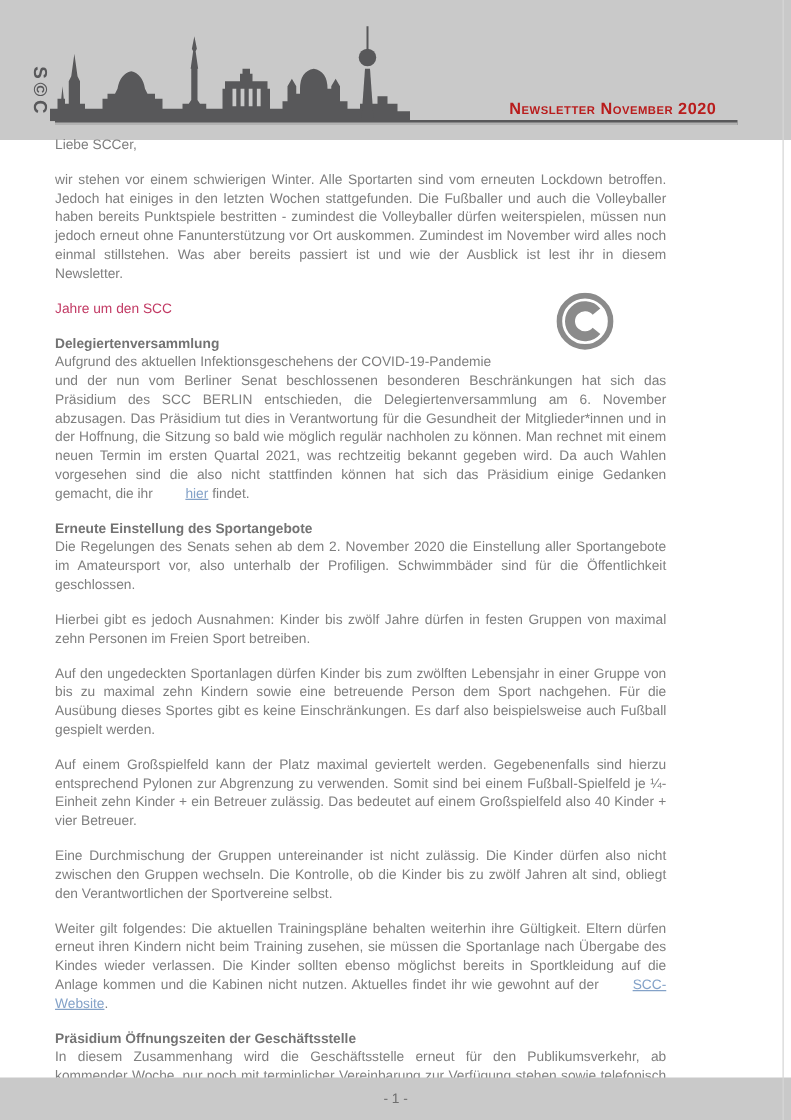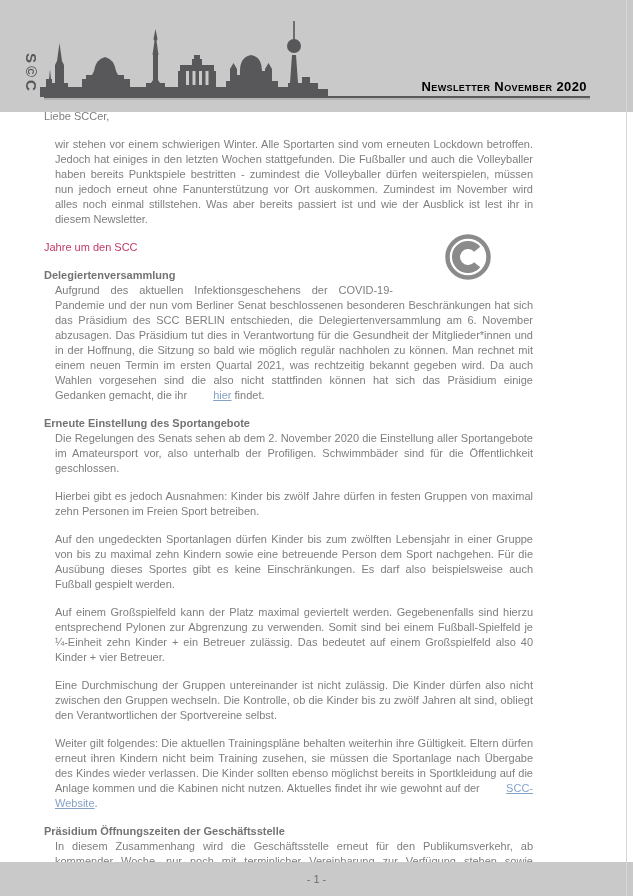--- a/index.html
+++ b/index.html
@@ -27,9 +27,9 @@
     background:#58585a;border-bottom:2px solid #b2b2b2;
   }
   .news-title{
-    position:absolute;right:46px;top:79px;
+    position:absolute;right:60px;top:79px;
     font-variant:small-caps;font-weight:bold;font-size:13px;
-    letter-spacing:.4px;color:#000000;white-space:nowrap;
+    letter-spacing:.4px;color:#b91c1c;white-space:nowrap;
   }
 
   

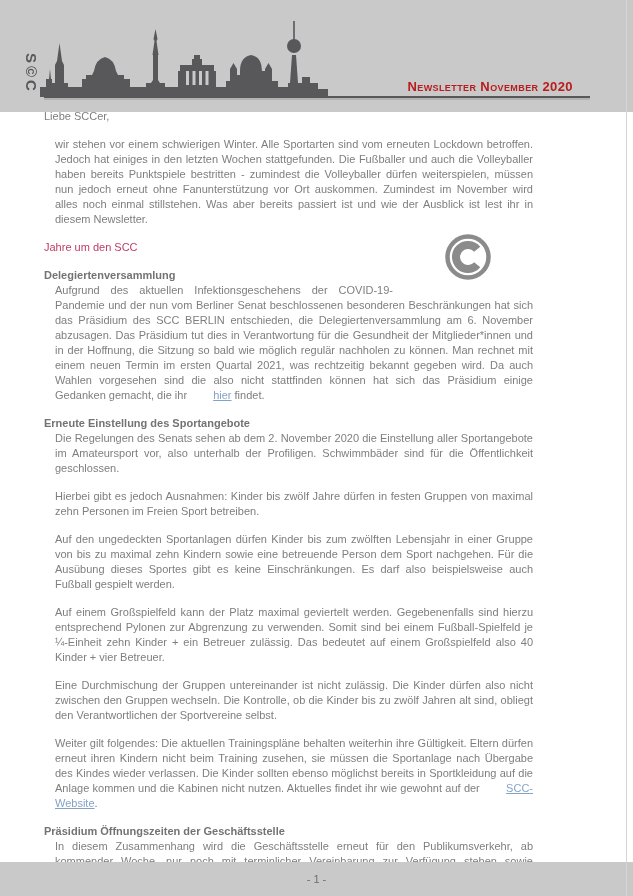--- a/index.html
+++ b/index.html
@@ -38,7 +38,7 @@
     padding:10px 26px 0 44px;box-sizing:border-box;
     color:#7e7e7e;font-size:11px;line-height:15px;
   }
-  .para{margin:0 0 13px 11px;text-align:justify;}
+  .para{margin:0 0 13px 0;text-align:justify;}
   .plain{margin:0 0 13px 0;text-align:left;}
   .a-head{margin:0;font-weight:bold;color:#737373;text-align:left;}
   .sec-head{margin:0 0 13px 0;color:#c23a64;text-align:left;}

